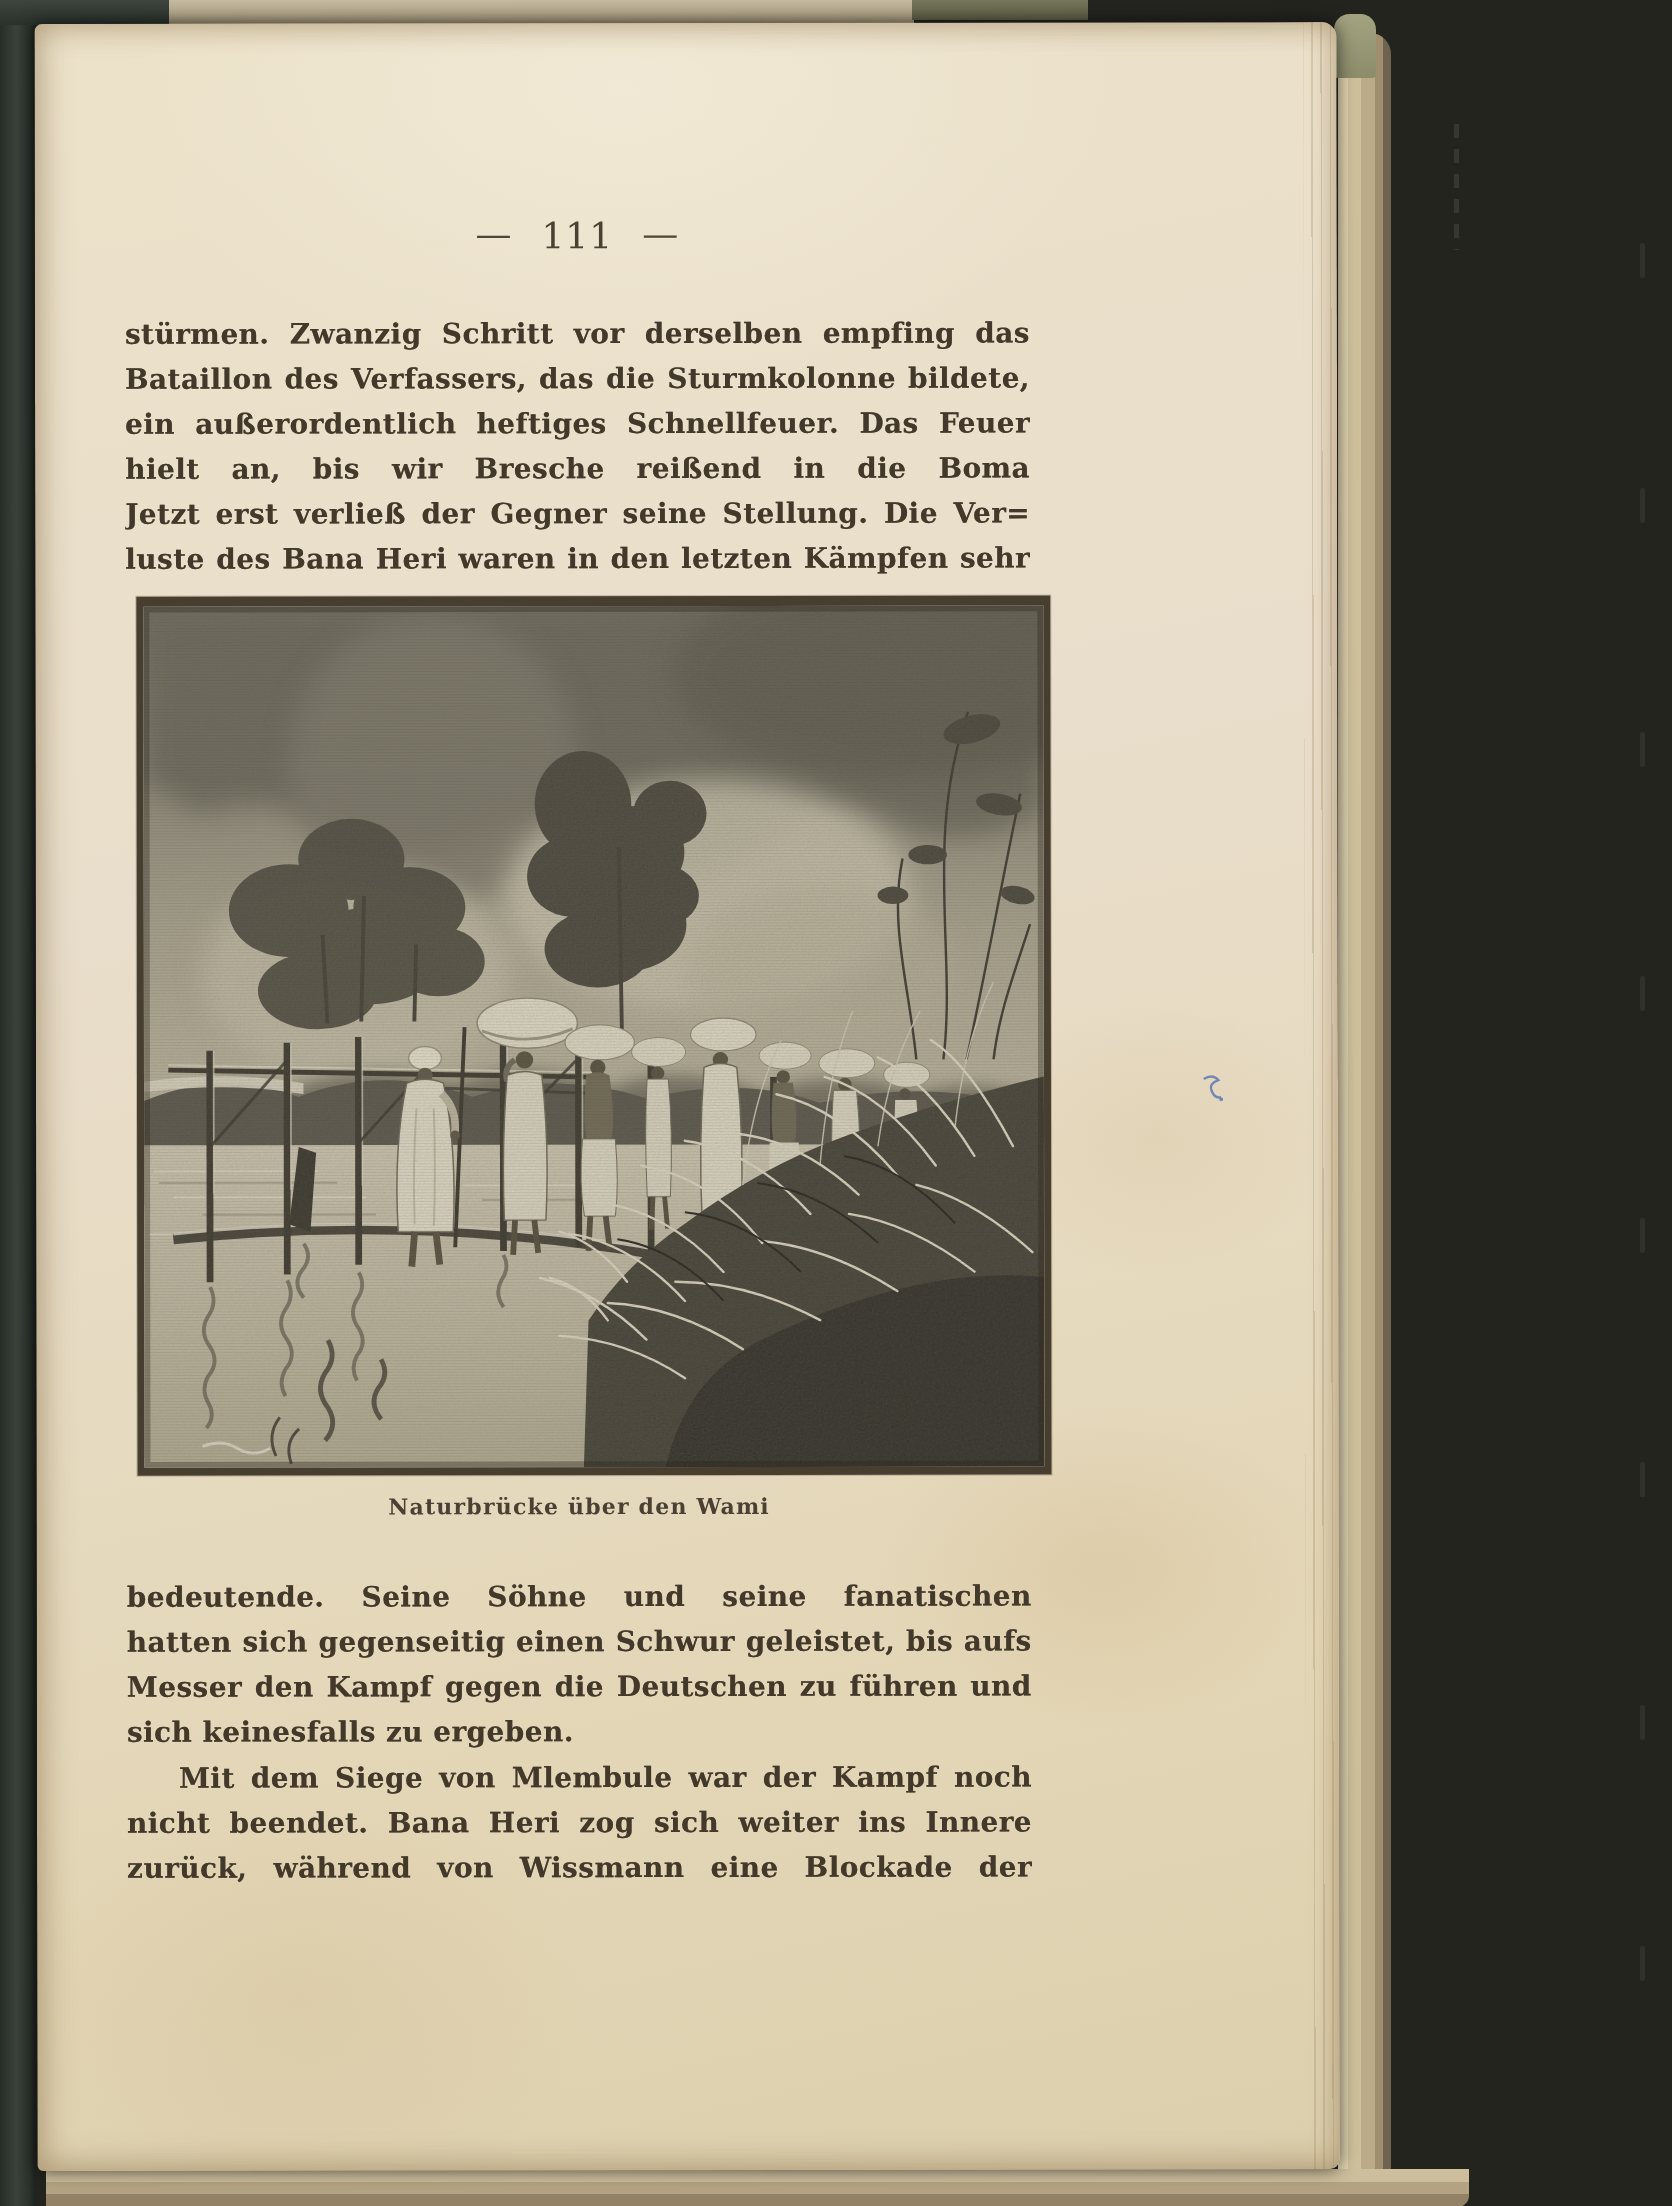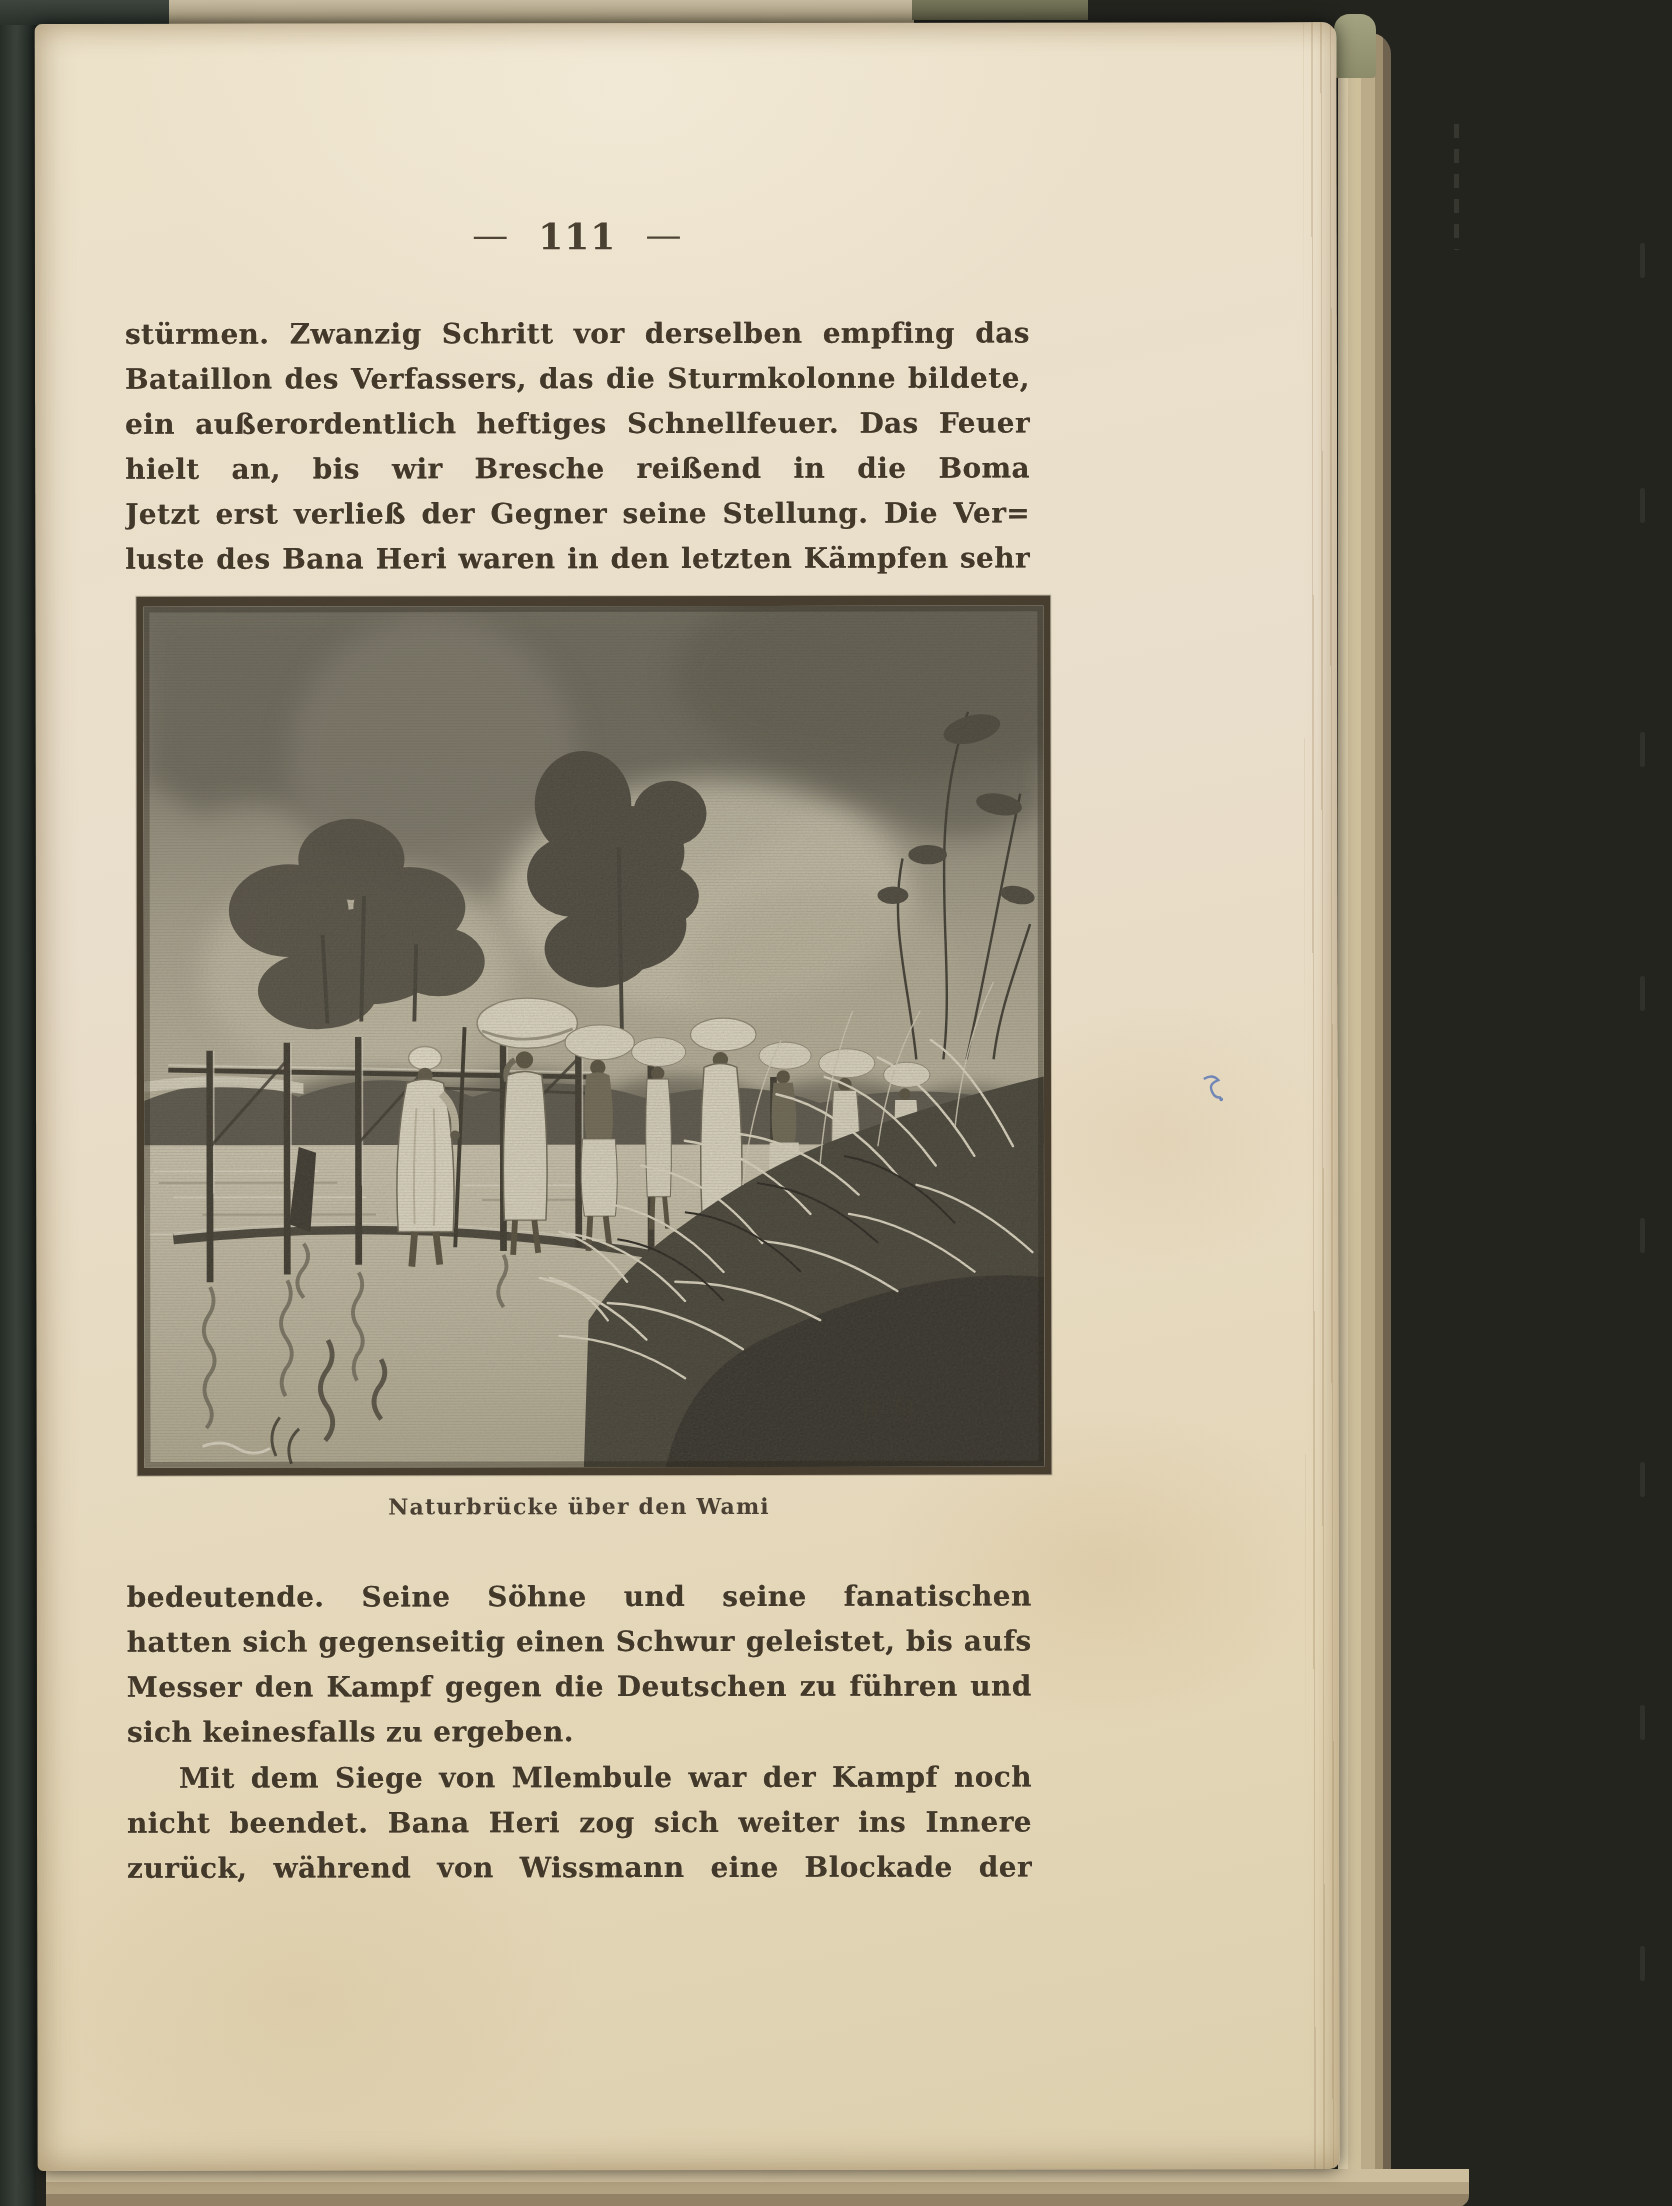--- a/index.html
+++ b/index.html
@@ -79,7 +79,7 @@
     text-align:center;color:#4b4133;font-size:36px;line-height:44px;letter-spacing:1px;
   }
   .pageno .dash{display:inline-block;margin:0 29px;transform:translateY(-1.9px);color:#4f4536;}
-  .pageno .num{font-weight:700;}
+  .pageno .num{font-weight:400;}
   .textcol{position:absolute;left:90px;width:905px;color:#43392b;}
   .para-top{top:288px;}
   .para-mid{top:1551px;}

